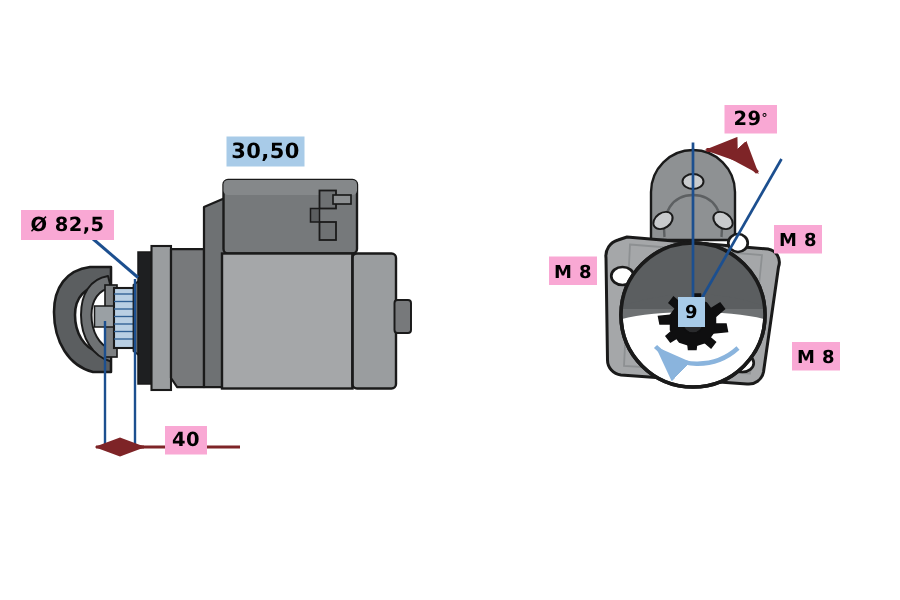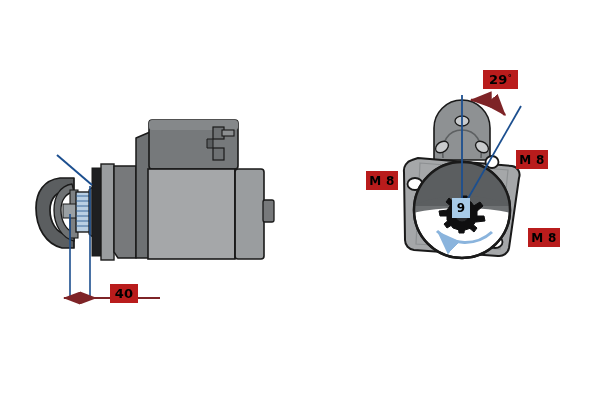--- a/index.html
+++ b/index.html
@@ -42,7 +42,7 @@
     letter-spacing: 0.3px;
   }
   .callout-yellow {
-    background: #b91c1c;
+    background: #f9a8d4;
   }
   .callout-blue {
     background: #a8cbe8;

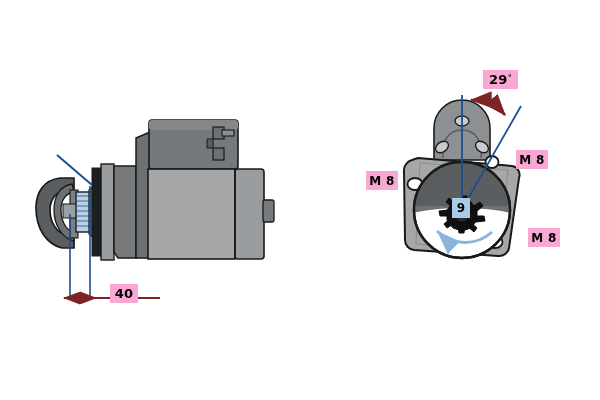--- a/index.html
+++ b/index.html
@@ -211,6 +211,9 @@
   </svg>
 
 
+  <div class="callout callout-blue" style="left:151px; top:91px; width:52px; height:20px; font-size:14px;">
+    <span>30,50</span>
+  </div>
 
   <div class="callout callout-yellow" style="left:110px; top:284px; width:28px; height:19px; font-size:13px;">
     <span>40</span>

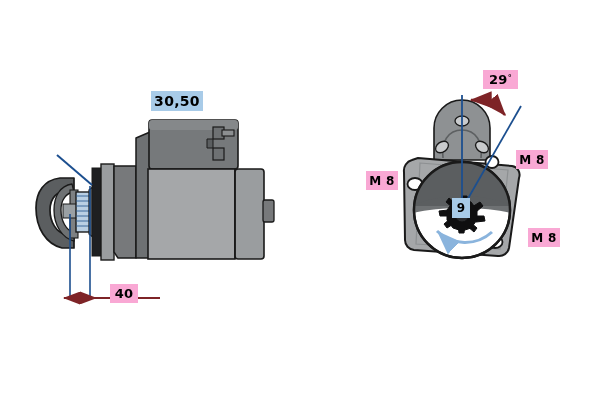--- a/index.html
+++ b/index.html
@@ -210,6 +210,9 @@
     </g>
   </svg>
 
+  <div class="callout callout-yellow" style="left:14px; top:140px; width:62px; height:20px; font-size:13px;">
+    <span>Ø 82,5</span>
+  </div>
 
   <div class="callout callout-blue" style="left:151px; top:91px; width:52px; height:20px; font-size:14px;">
     <span>30,50</span>

